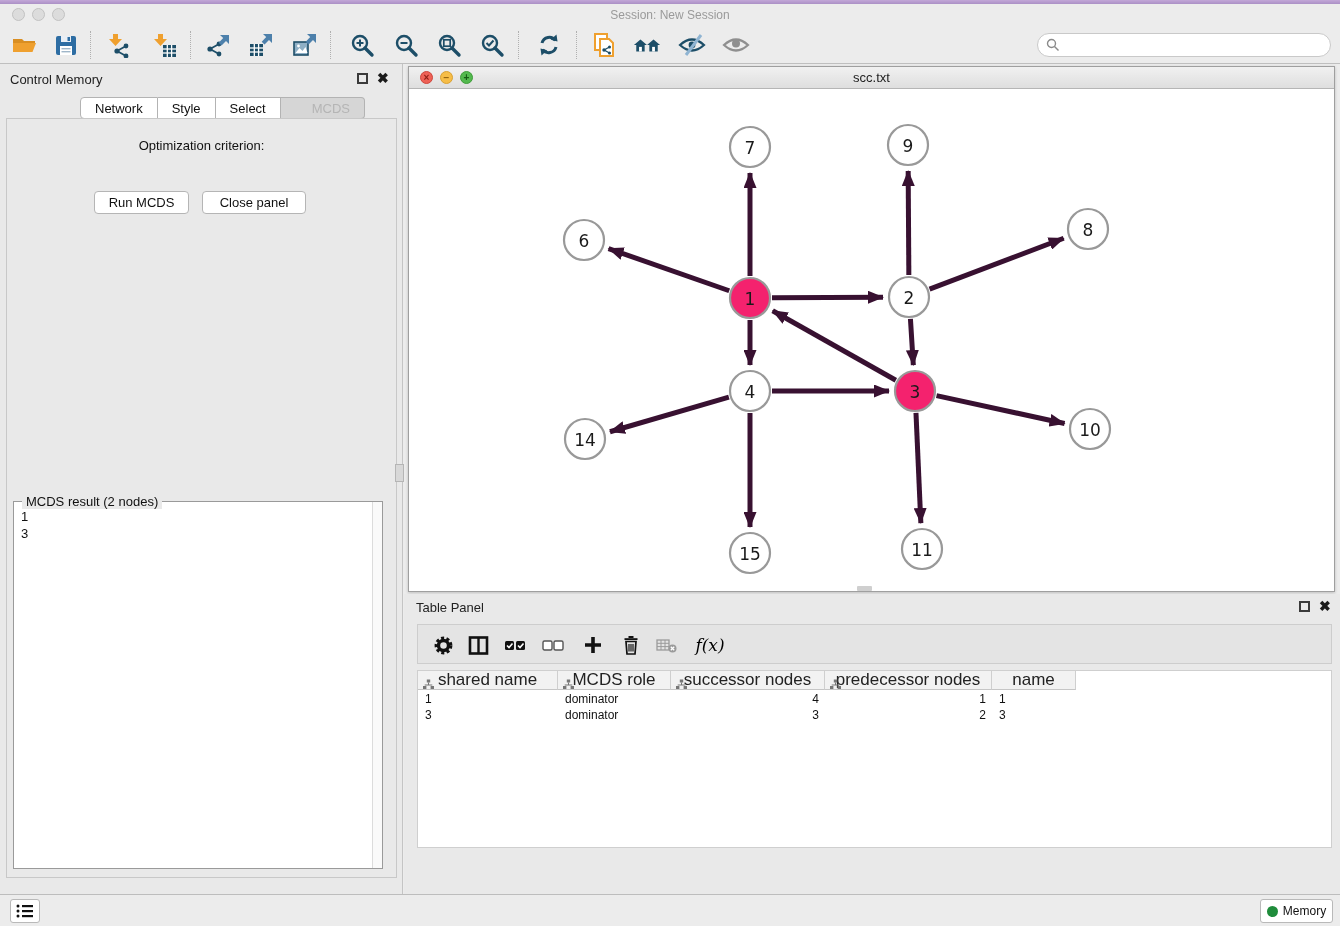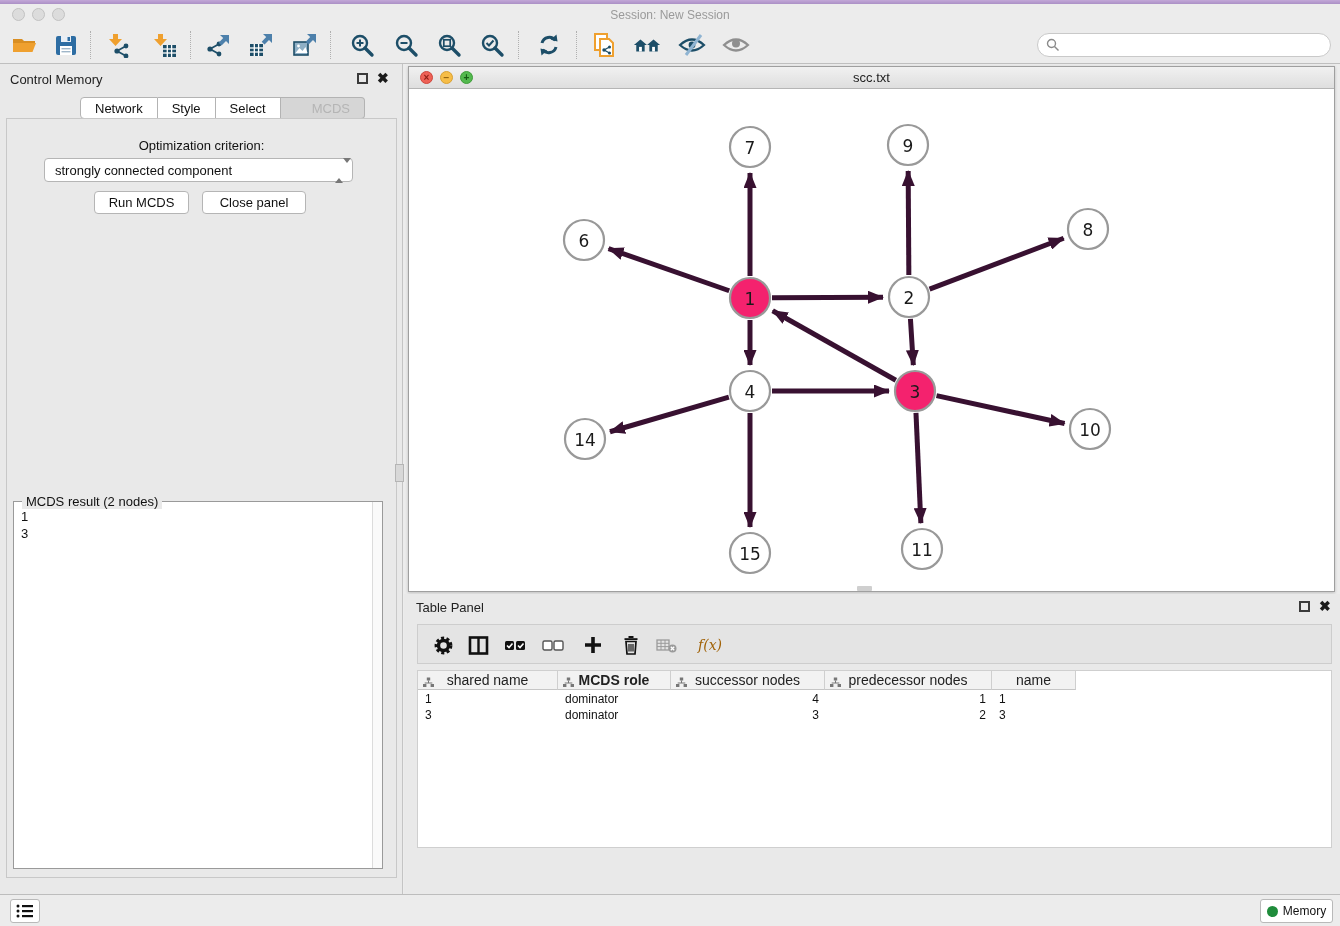--- a/index.html
+++ b/index.html
@@ -248,10 +248,6 @@
     </div>
   <div id="cp-box"></div>
   <div id="opt-label" class="abs">Optimization criterion:</div>
-  <div id="criterion-select">
-    <span>strongly connected component</span>
-    <span class="stepper"><span class="up"></span><span class="down"></span></span>
-  </div>
   <button class="cp-btn" style="left:94px; width:95px;">Run MCDS</button>
   <button class="cp-btn" style="left:202px; width:104px;">Close panel</button>
   <div id="result-group">

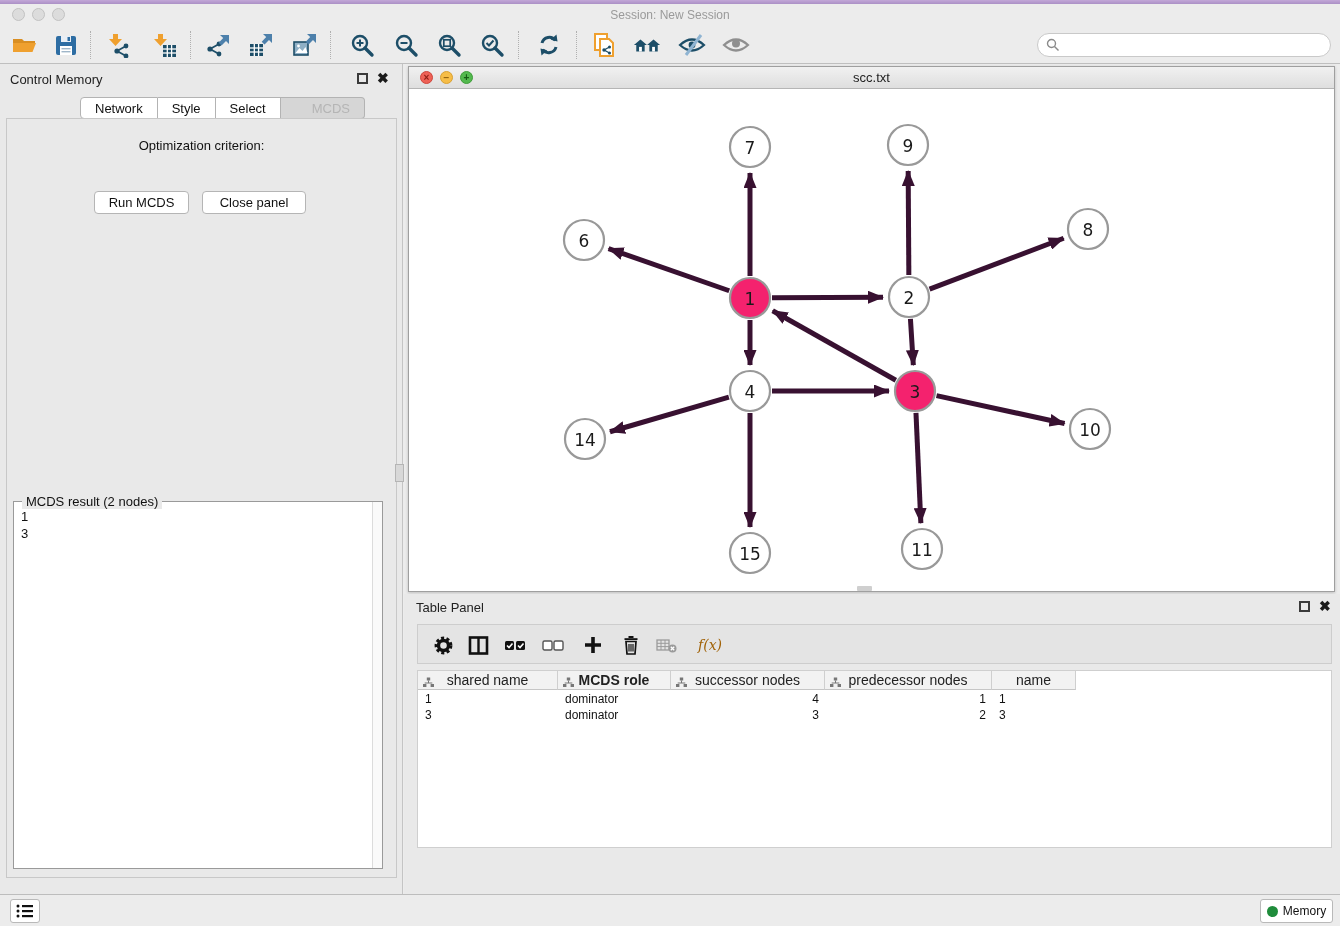--- a/index.html
+++ b/index.html
@@ -74,7 +74,7 @@
   #list-btn { position:absolute; left:10px; top:4px; width:30px; height:24px; background:#fff; border:1px solid #b9b9b9; border-radius:3px; display:flex; align-items:center; justify-content:center; }
   #memory-btn { position:absolute; left:1260px; top:4px; width:73px; height:24px; background:#fff; border:1px solid #b9b9b9; border-radius:3px; display:flex; align-items:center; justify-content:center; gap:5px; font-size:12px; color:#111; }
   #memory-dot { width:11px; height:11px; border-radius:50%; background:#1f8c3b; }
-  .fx-text { font-family:"DejaVu Serif", serif; font-style:italic; font-size:14px; color:#a16207; }
+  .fx-text { font-family:"DejaVu Serif", serif; font-style:italic; font-size:17px; color:#000000; }
 </style>
 </head>
 <body>

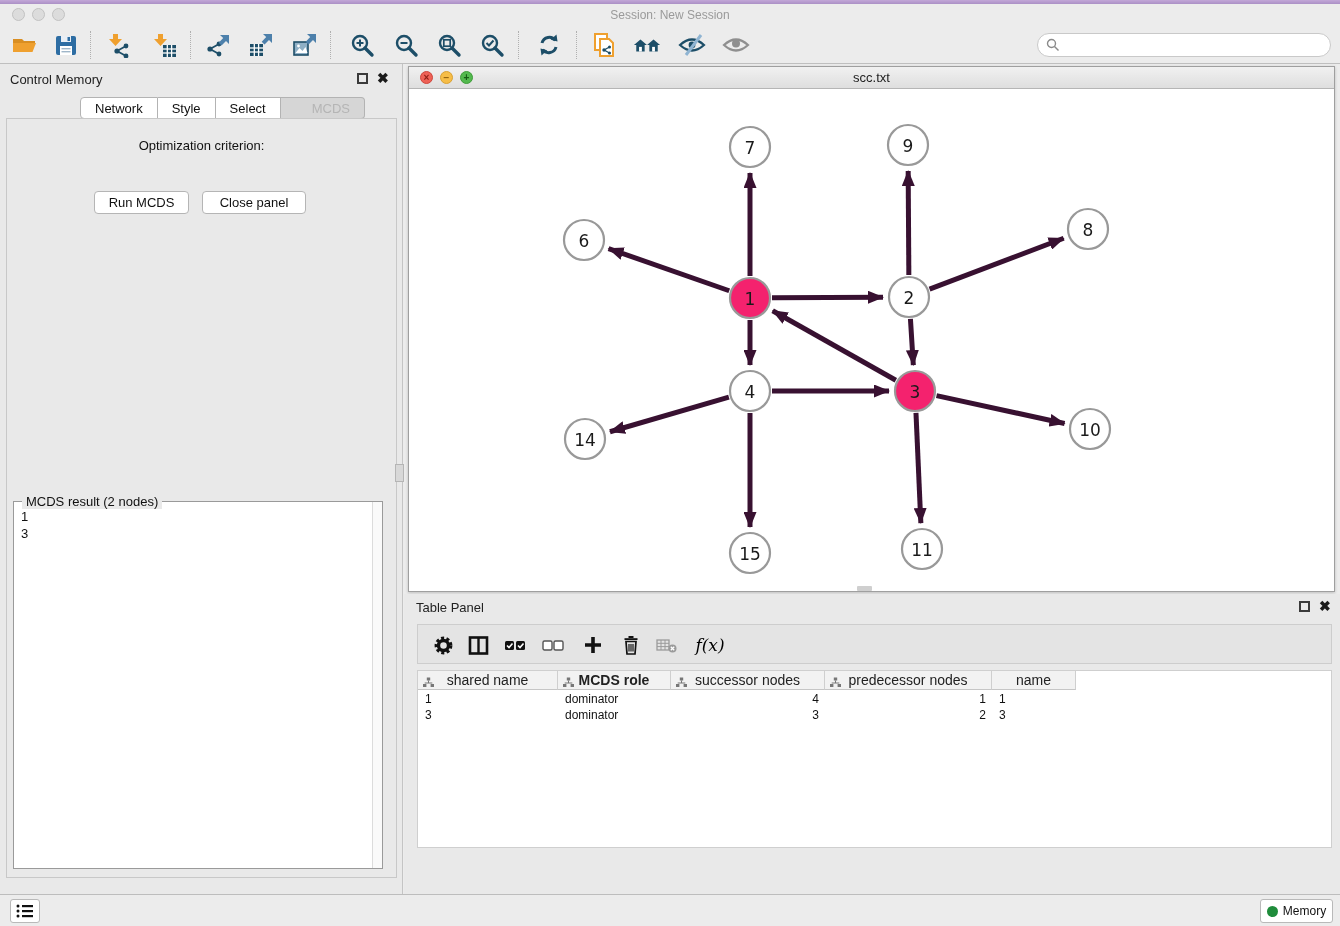--- a/index.html
+++ b/index.html
@@ -58,7 +58,7 @@
   .tp-icon { position:absolute; top:9px; width:22px; height:22px; display:flex; align-items:center; justify-content:center; }
   #tp-table { position:absolute; left:13px; top:76px; width:915px; height:178px; background:#fff; border:1px solid #cfcfcf; overflow:hidden; }
   #tp-header { position:absolute; left:0; top:0; height:19px; display:flex; }
-  .th { height:19px; background:#f2f2f2; border-right:1px solid #cfcfcf; border-bottom:1px solid #c6c6c6; position:relative; display:flex; align-items:center; justify-content:center; font-size:14px; color:#222; }
+  .th { height:19px; background:#f2f2f2; border-right:1px solid #cfcfcf; border-bottom:1px solid #c6c6c6; position:relative; display:flex; align-items:center; justify-content:center; font-size:17px; color:#222; }
   .th .tree-ic { position:absolute; left:5px; top:4px; }
   .tr { position:absolute; left:0; height:16px; width:100%; display:flex; font-size:12px; color:#111; }
   .td { height:16px; padding:1px 6px 0 7px; overflow:hidden; }

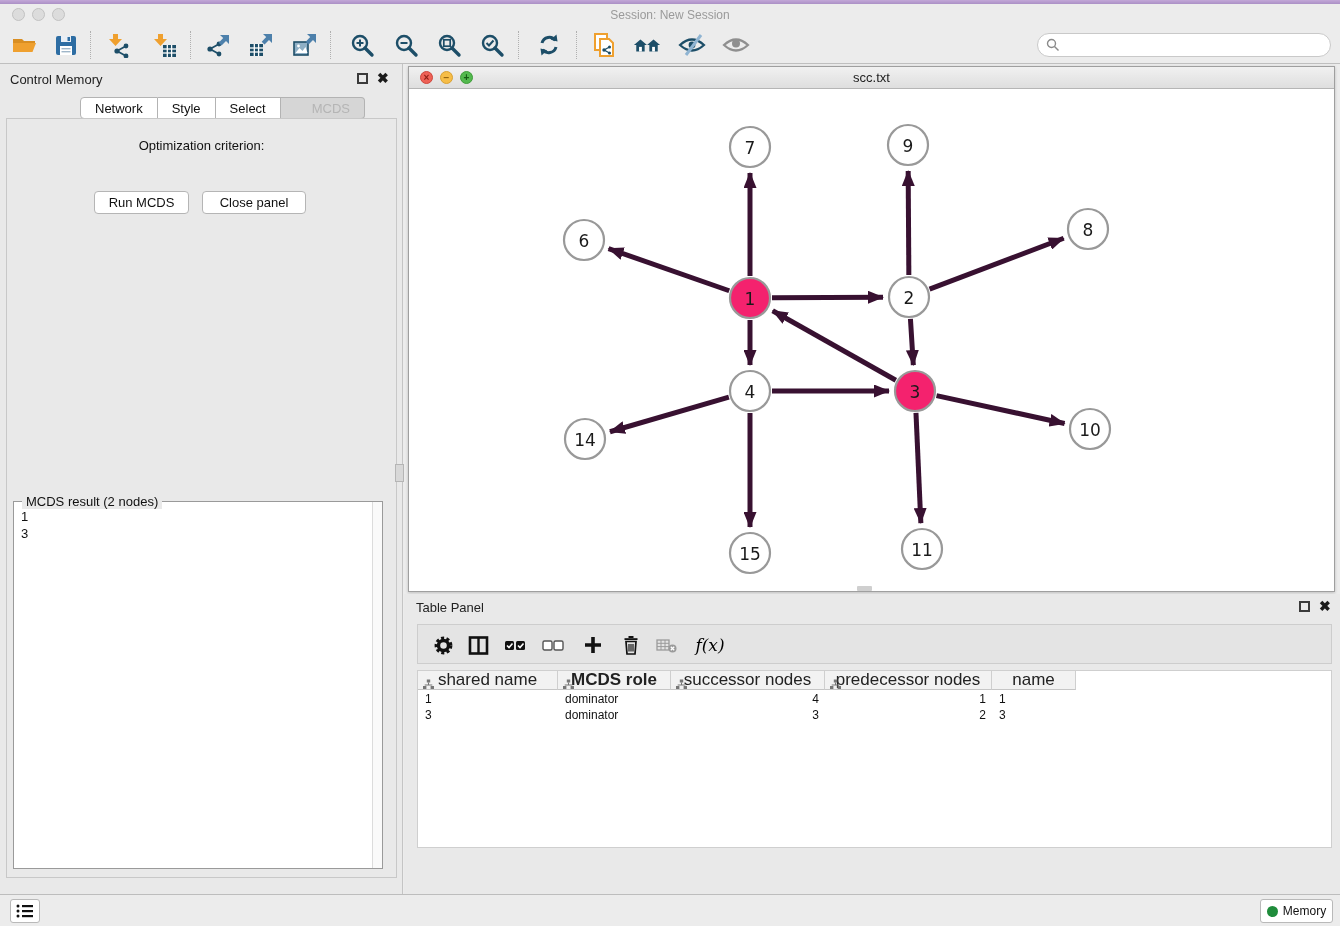--- a/index.html
+++ b/index.html
@@ -413,7 +413,7 @@
             </svg></span>
           <span>shared name</span>
         </div>
-        <div class="th" style="width: 113px; font-weight: bold;">
+        <div class="th" style="width: 113px;">
           <span class="tree-ic"><svg width="11" height="11" viewBox="0 0 11 11">
               <rect x="3.8" y="0.5" width="3.4" height="3" fill="#777"></rect>
               <line x1="5.5" y1="3.5" x2="5.5" y2="6" stroke="#777" stroke-width="1"></line>

